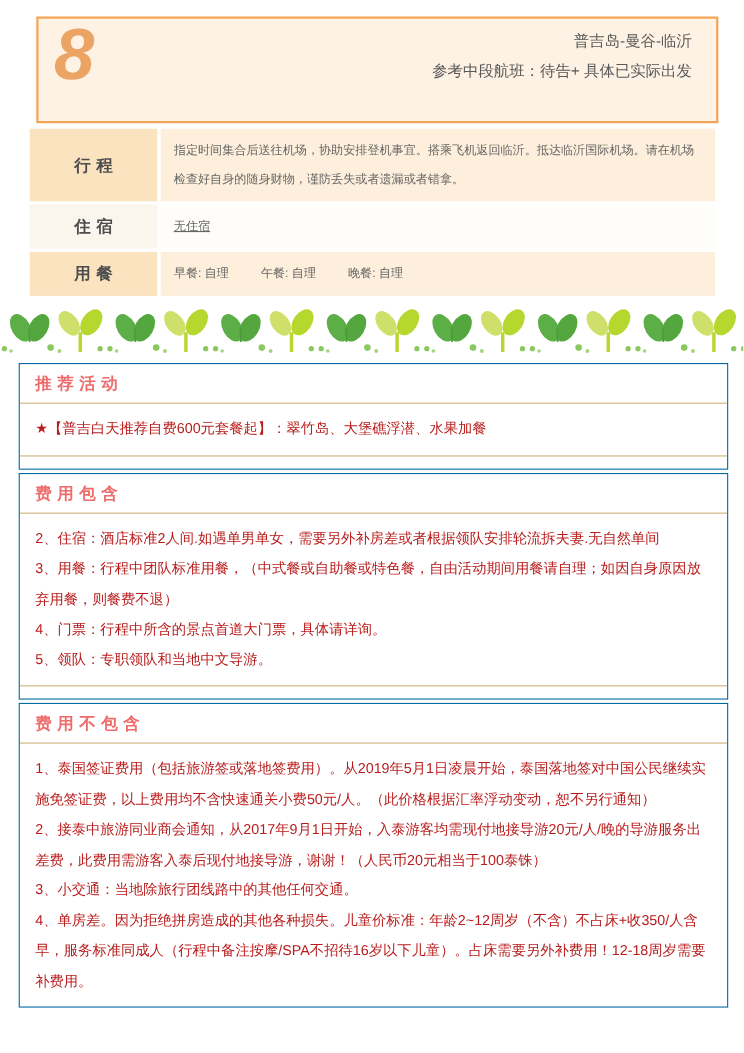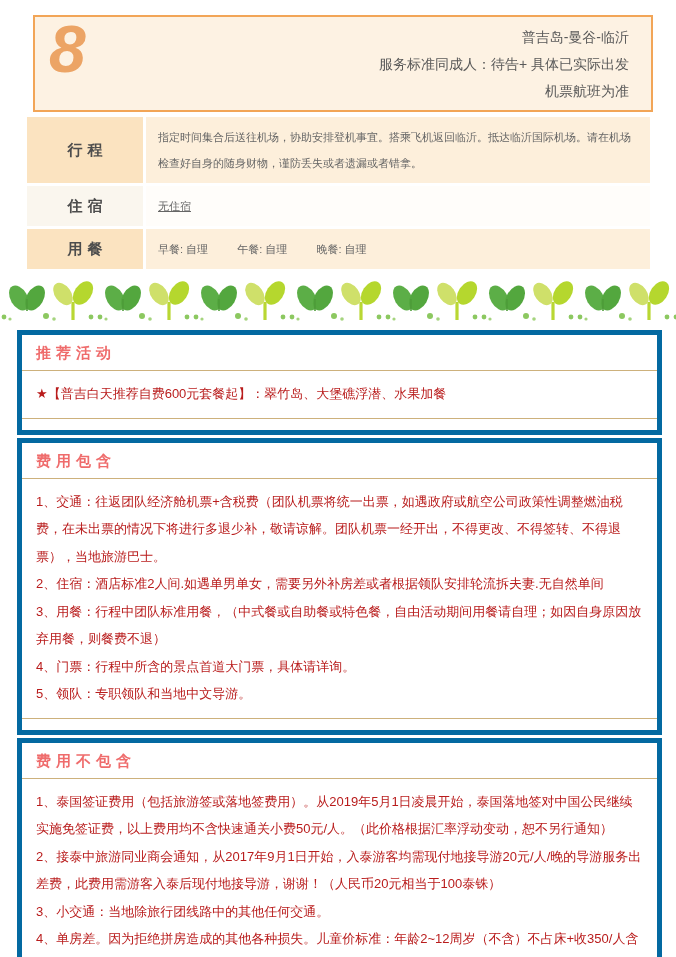--- a/index.html
+++ b/index.html
@@ -70,7 +70,7 @@
     <div class="day-number">8</div>
     <div class="day-head-right">
       <div>普吉岛-曼谷-临沂</div>
-      <div>服务标准同成人：待告+ 具体已实际出发</div>
+      <div>参考中段航班：待告+ 具体已实际出发</div>
       <div>机票航班为准</div>
     </div>
   </div>

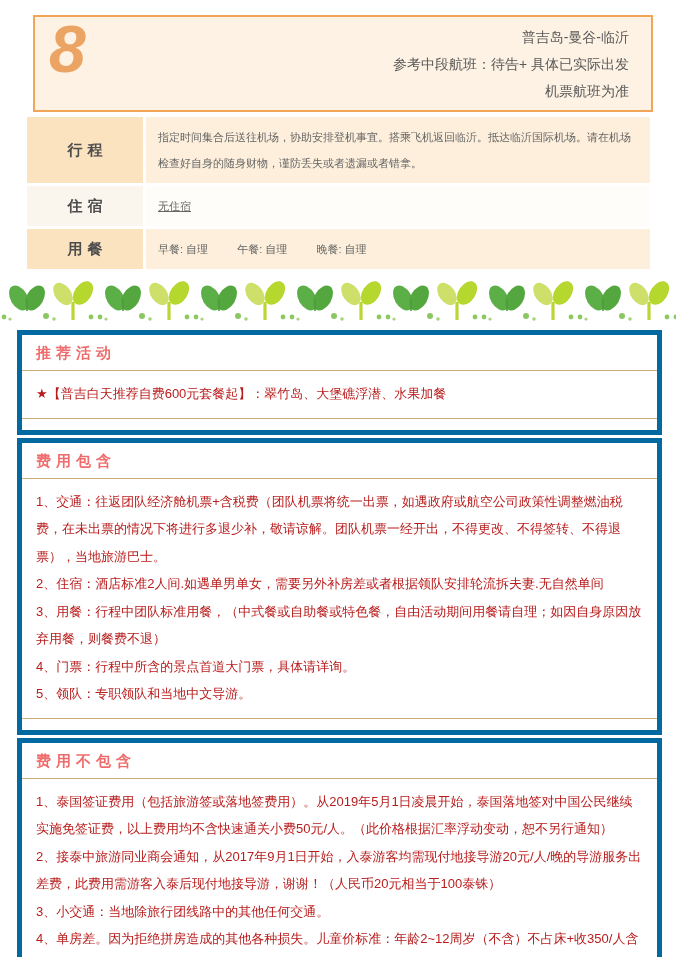--- a/index.html
+++ b/index.html
@@ -71,7 +71,6 @@
     <div class="day-head-right">
       <div>普吉岛-曼谷-临沂</div>
       <div>参考中段航班：待告+ 具体已实际出发</div>
-      <div>机票航班为准</div>
     </div>
   </div>
 

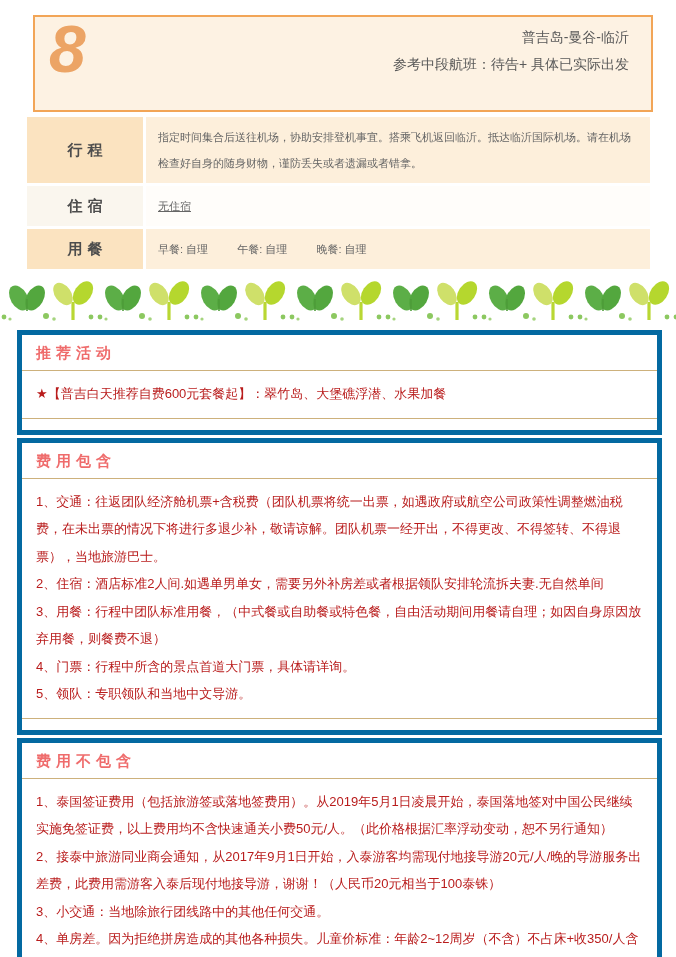--- a/index.html
+++ b/index.html
@@ -47,7 +47,7 @@
   
   .card{
     box-sizing:border-box;margin:5px 14px 0 17px;
-    border:5px solid #0369a1;background:#fff;
+    border:1px solid #0369a1;background:#fff;
   }
   .card + .card{margin-top:3px;}
   .card-title{

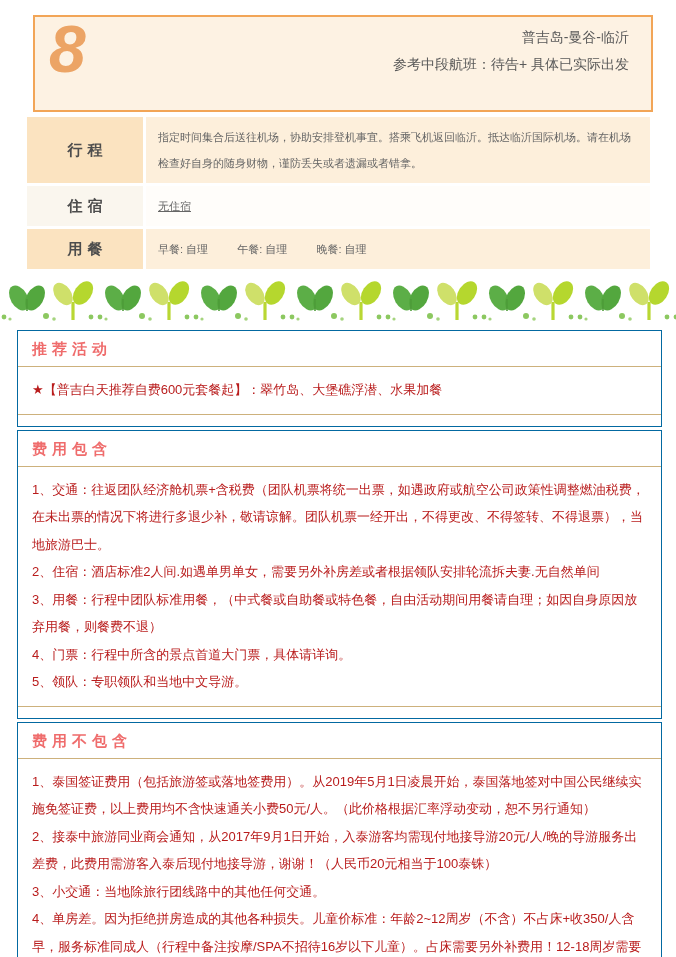--- a/index.html
+++ b/index.html
@@ -135,7 +135,6 @@
   <div class="card">
     <div class="card-title">费用包含</div>
     <div class="card-body closed">
-      <p class="item">1、交通：往返团队经济舱机票+含税费（团队机票将统一出票，如遇政府或航空公司政策性调整燃油税费，在未出票的情况下将进行多退少补，敬请谅解。团队机票一经开出，不得更改、不得签转、不得退票），当地旅游巴士。</p>
       <p class="item">2、住宿：酒店标准2人间.如遇单男单女，需要另外补房差或者根据领队安排轮流拆夫妻.无自然单间</p>
       <p class="item">3、用餐：行程中团队标准用餐，（中式餐或自助餐或特色餐，自由活动期间用餐请自理；如因自身原因放弃用餐，则餐费不退）</p>
       <p class="item">4、门票：行程中所含的景点首道大门票，具体请详询。</p>

